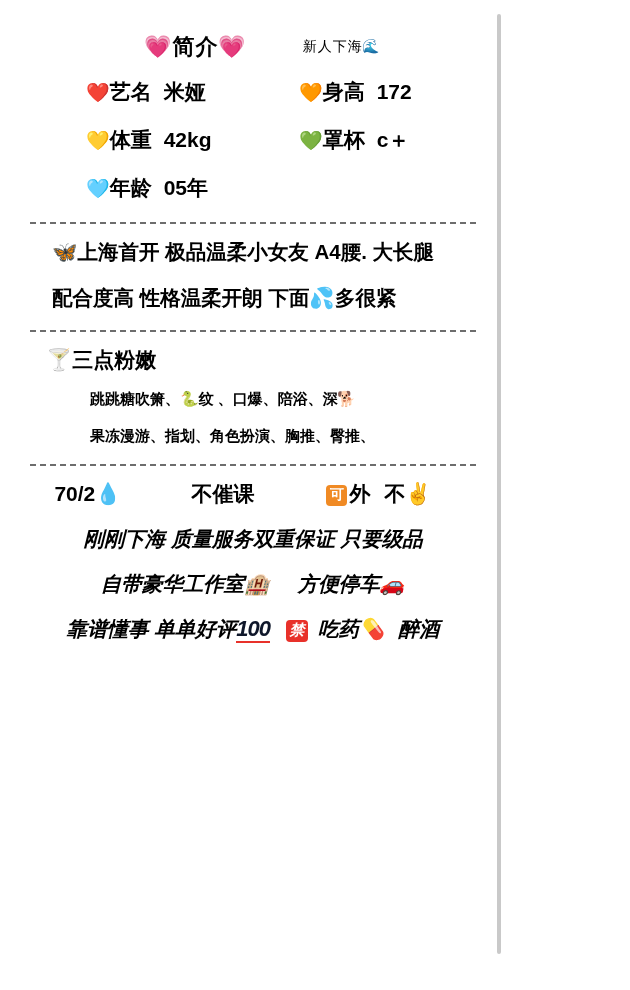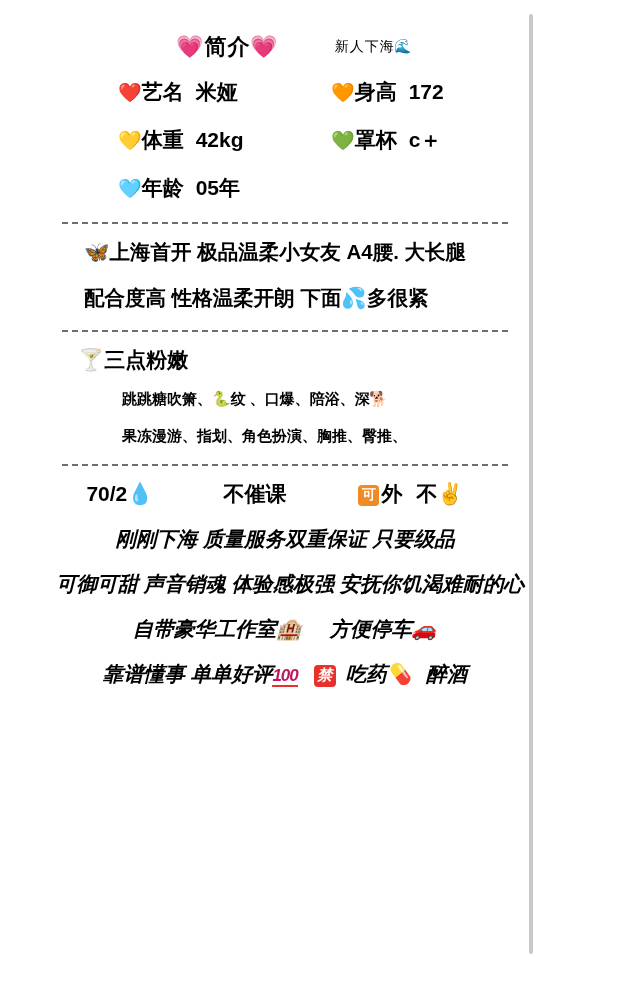--- a/index.html
+++ b/index.html
@@ -21,7 +21,6 @@
     position: relative;
     box-sizing: border-box;
     padding: 18px 24px 10px 24px;
-    margin-left: 32px;
   }
   .scrollbar {
     position: absolute;

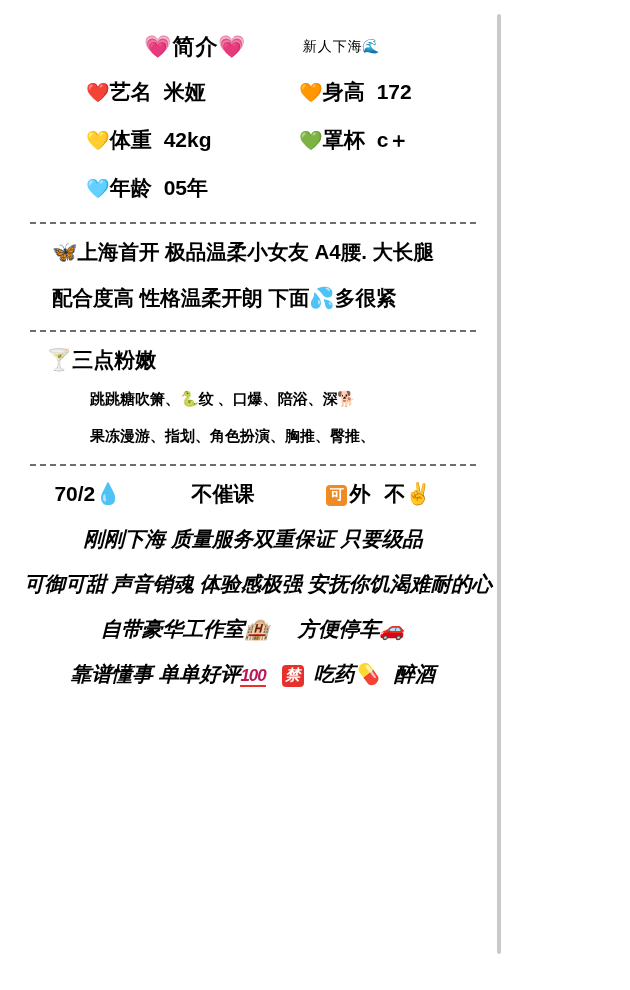--- a/index.html
+++ b/index.html
@@ -253,7 +253,6 @@
     </div>
 
     <div class="footer-line">刚刚下海  质量服务双重保证  只要级品</div>
-    <div class="footer-line">可御可甜  声音销魂  体验感极强  安抚你饥渴难耐的心</div>
 
     <div class="footer-line">
       <span>自带豪华工作室</span><span class="emoji">🏨</span><span class="sp"></span><span class="sp"></span><span>方便停车</span><span class="emoji">🚗</span>

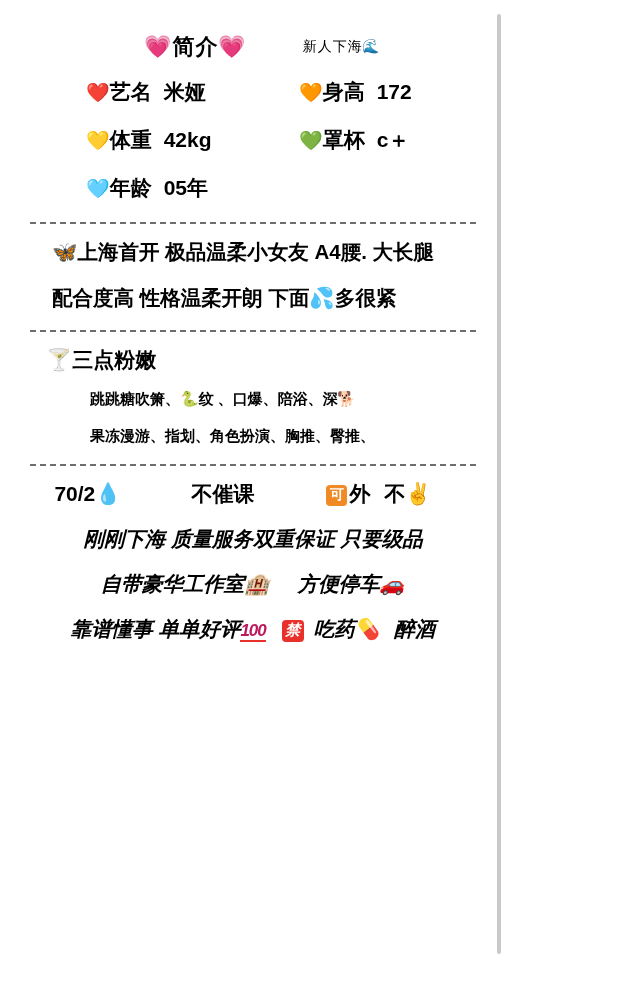--- a/index.html
+++ b/index.html
@@ -152,9 +152,9 @@
     font-weight: bold;
   }
   .hundred {
-    color: #be185d;
-    font-weight: bold;
-    font-size: 17px;
+    color: #0f172a;
+    font-weight: bold;
+    font-size: 22px;
     border-bottom: 2px solid #e8312a;
     letter-spacing: -1px;
   }

